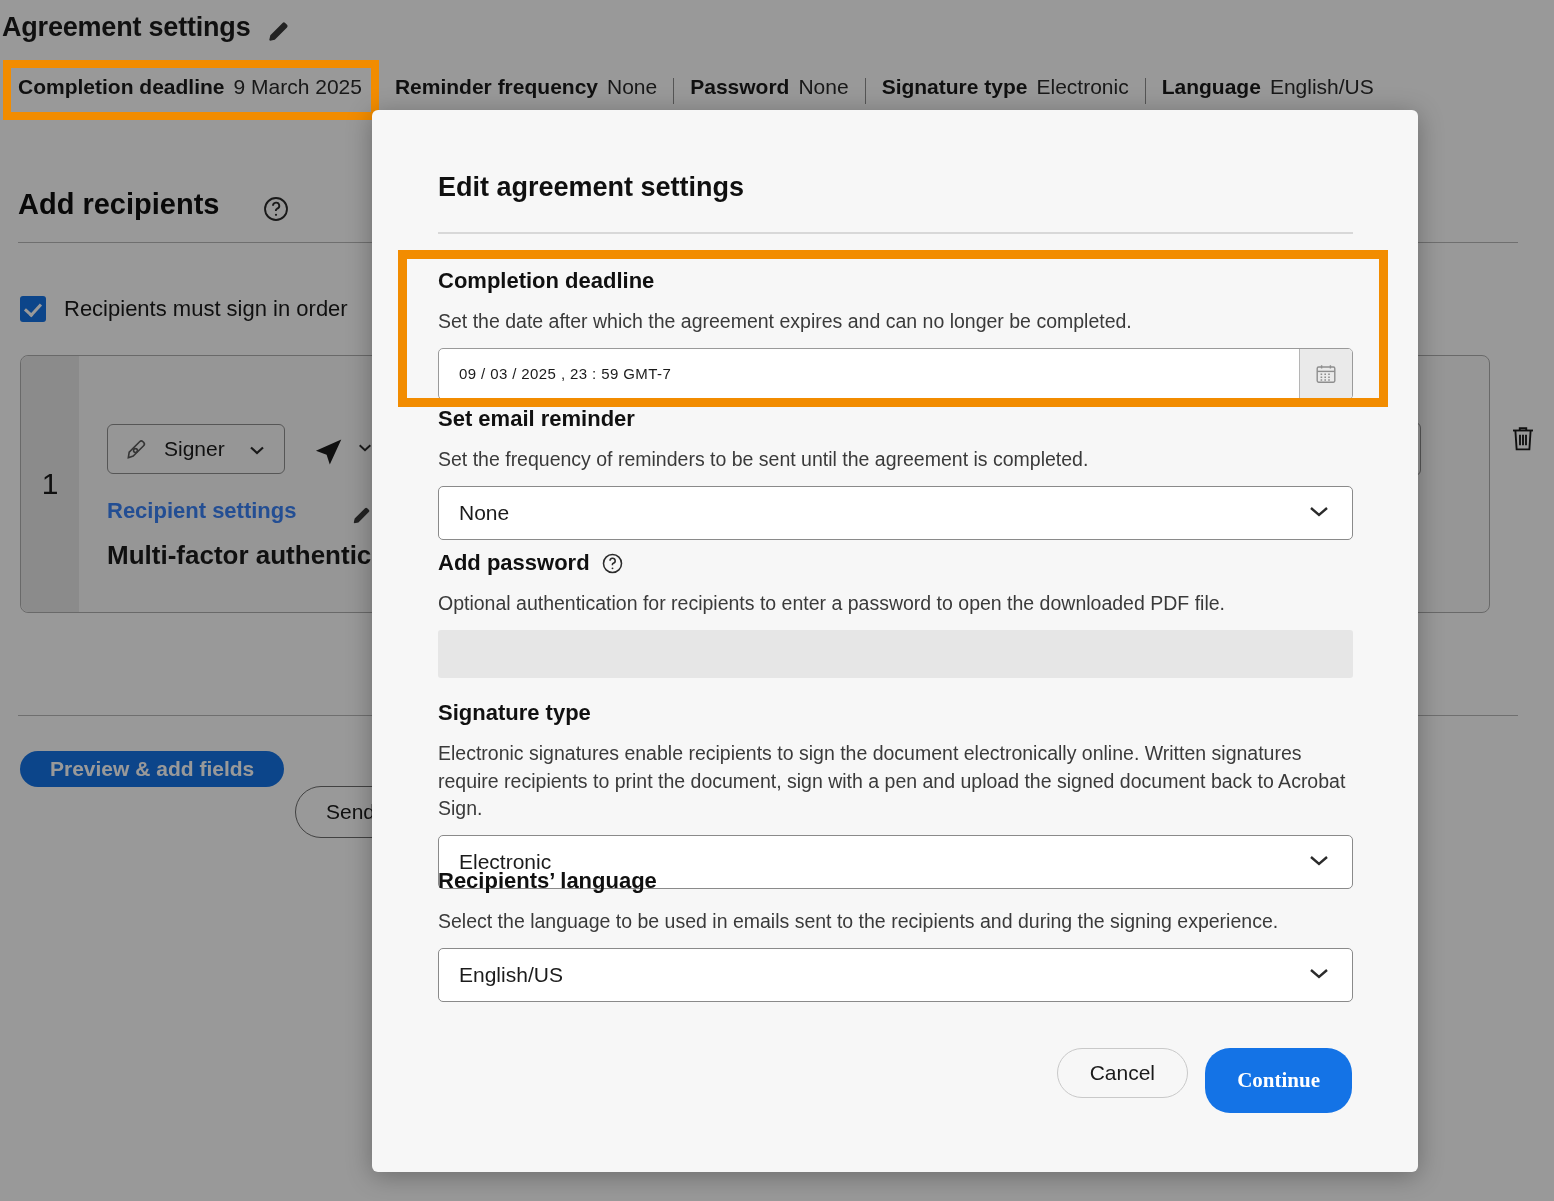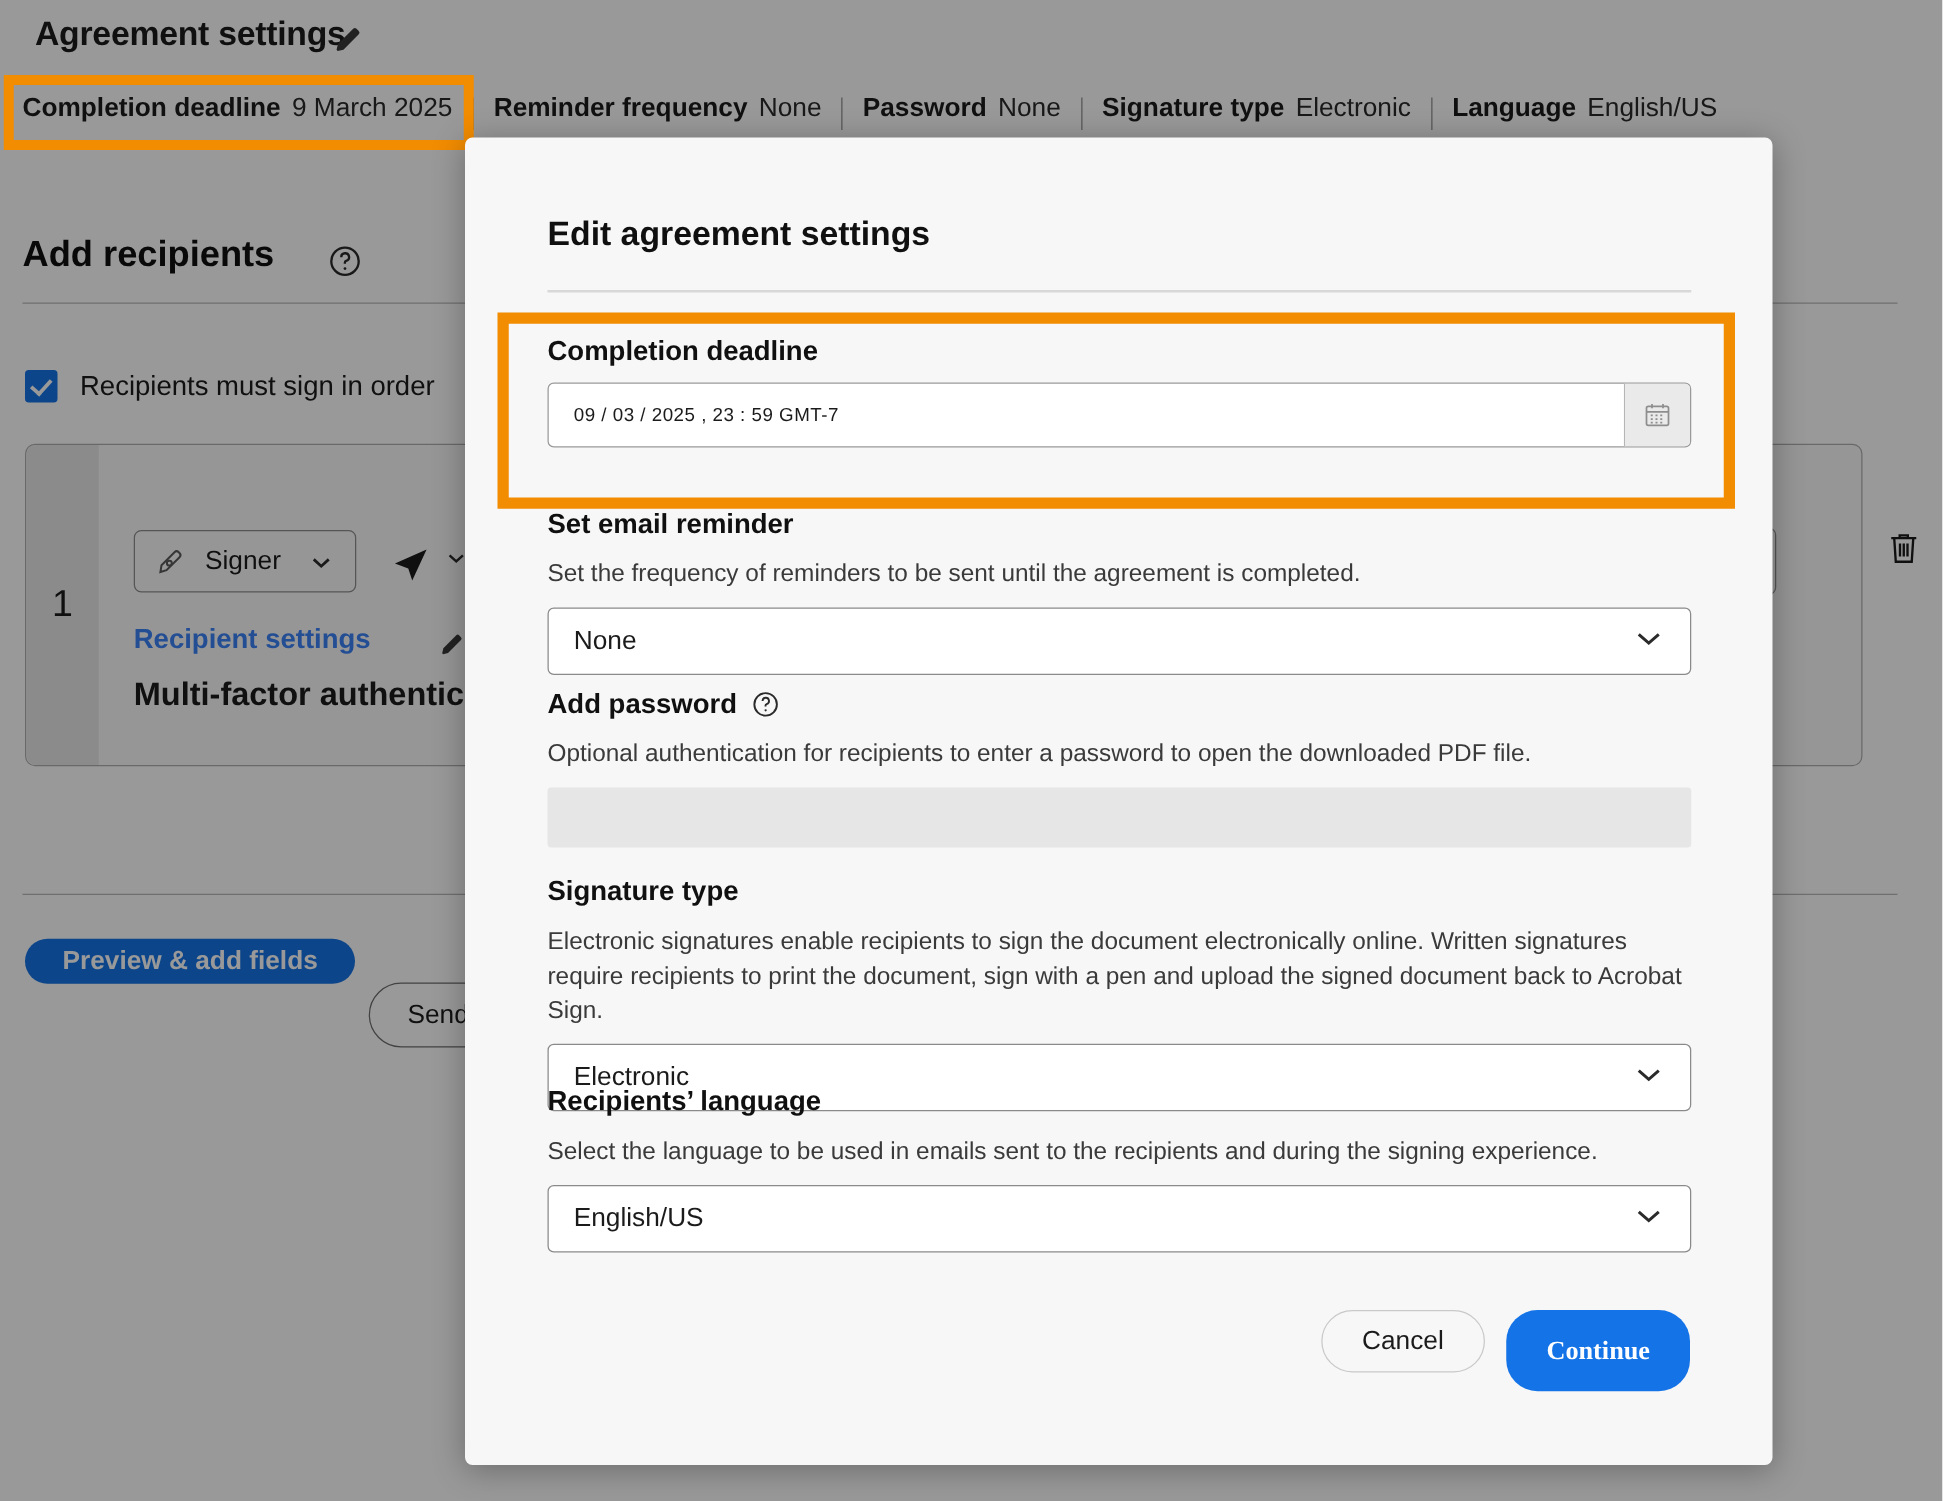--- a/index.html
+++ b/index.html
@@ -28,7 +28,7 @@
 
   
   .agreement-title {
-    position: absolute; left: 28px; top: 12px;
+    position: absolute; left: 2px; top: 12px;
     font-size: 27px; font-weight: 700; color: #1b1b1b;
     letter-spacing: -0.2px;
   }

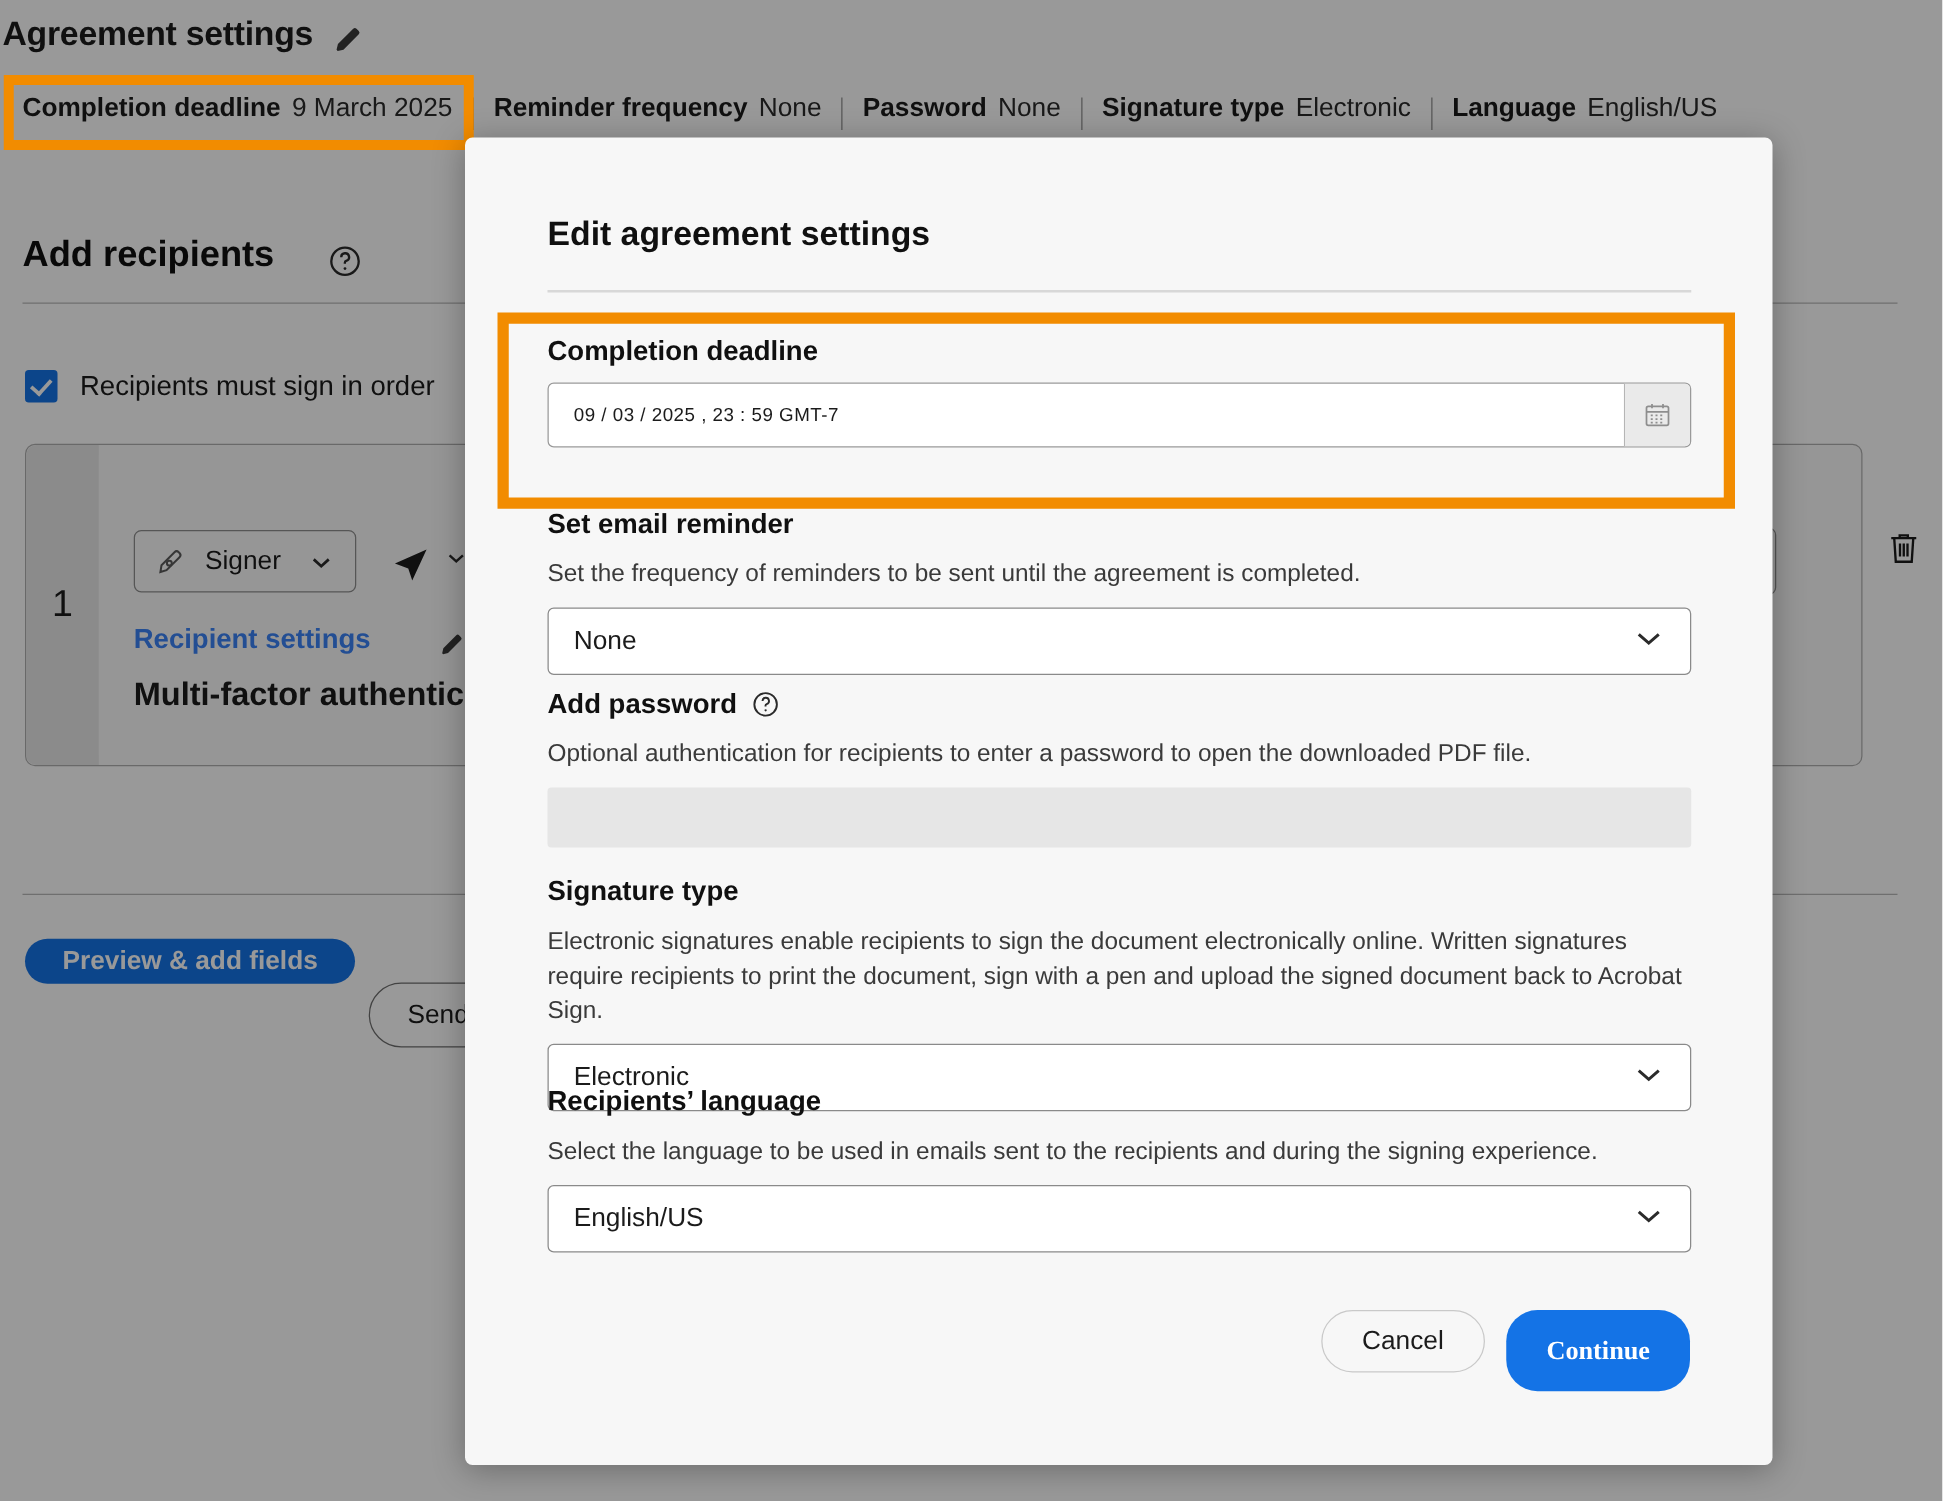--- a/index.html
+++ b/index.html
@@ -393,6 +393,7 @@
 
     <div class="section" style="top:158px;">
       <div class="sec-label">Completion deadline</div>
+      <div class="sec-desc">Set the date after which the agreement expires and can no longer be completed.</div>
       <div class="field-box">
         <span class="date-text">09 /  03 / 2025 ,  23 : 59  GMT-7</span>
         <span class="cal-btn">

